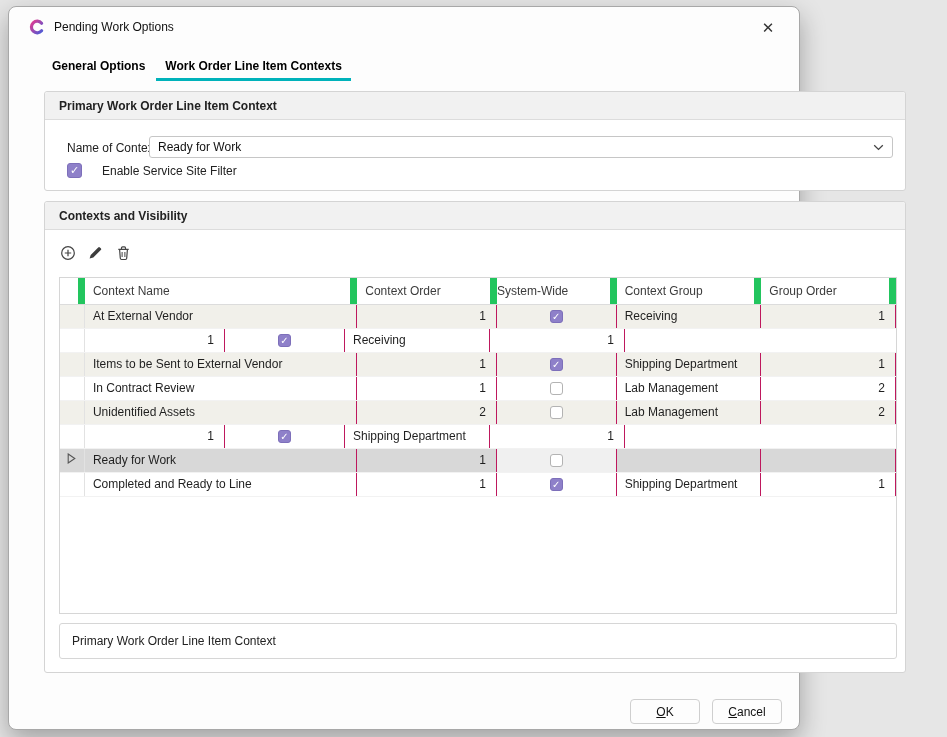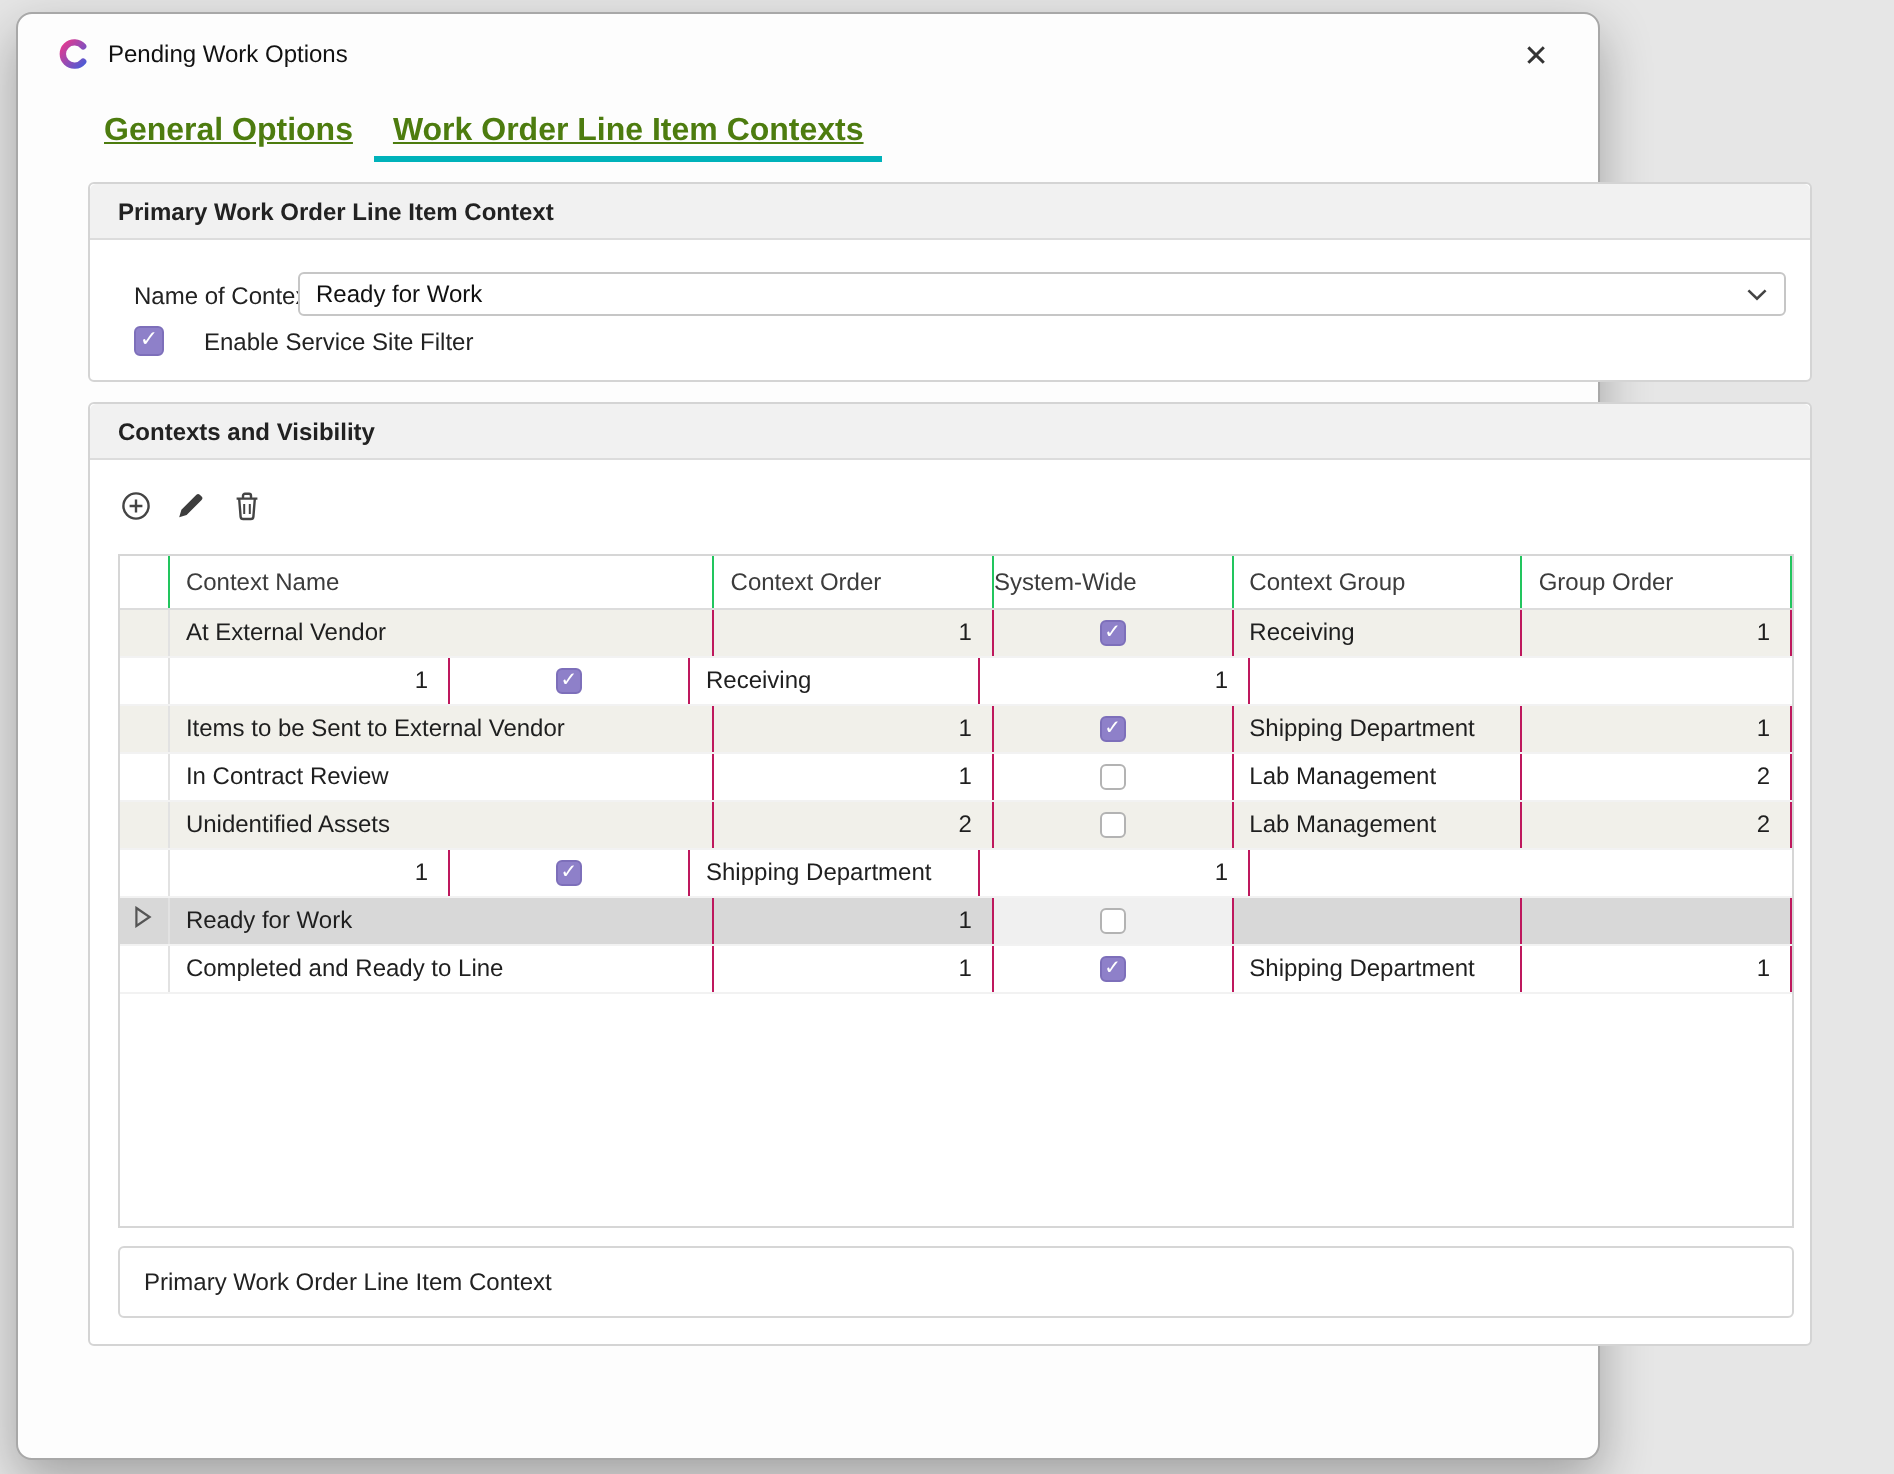--- a/index.html
+++ b/index.html
@@ -26,7 +26,7 @@
   .close { position:absolute; right: 20px; top: 10px; width: 22px; height: 22px; display:flex; align-items:center; justify-content:center; font-size: 15px; color:#333; cursor: default; }
   
   .tabs { position:absolute; left: 34px; top: 47px; display:flex; gap: 2px; height: 27px; }
-  .tab { padding: 0 9px; line-height: 24px; font-weight: bold; font-size: 16px; color:#4d7c0f; border-bottom: 3px solid transparent; text-decoration: underline; }
+  .tab { padding: 0 9px; line-height: 24px; font-weight: bold; font-size: 12px; color:#000000; border-bottom: 3px solid transparent; }
   .tab.active { border-bottom-color: var(--accent); }
   
   .groupbox { position:absolute; left:35px; width:862px; background:#fff; border:1px solid #d4d4d4; border-radius:3px; }

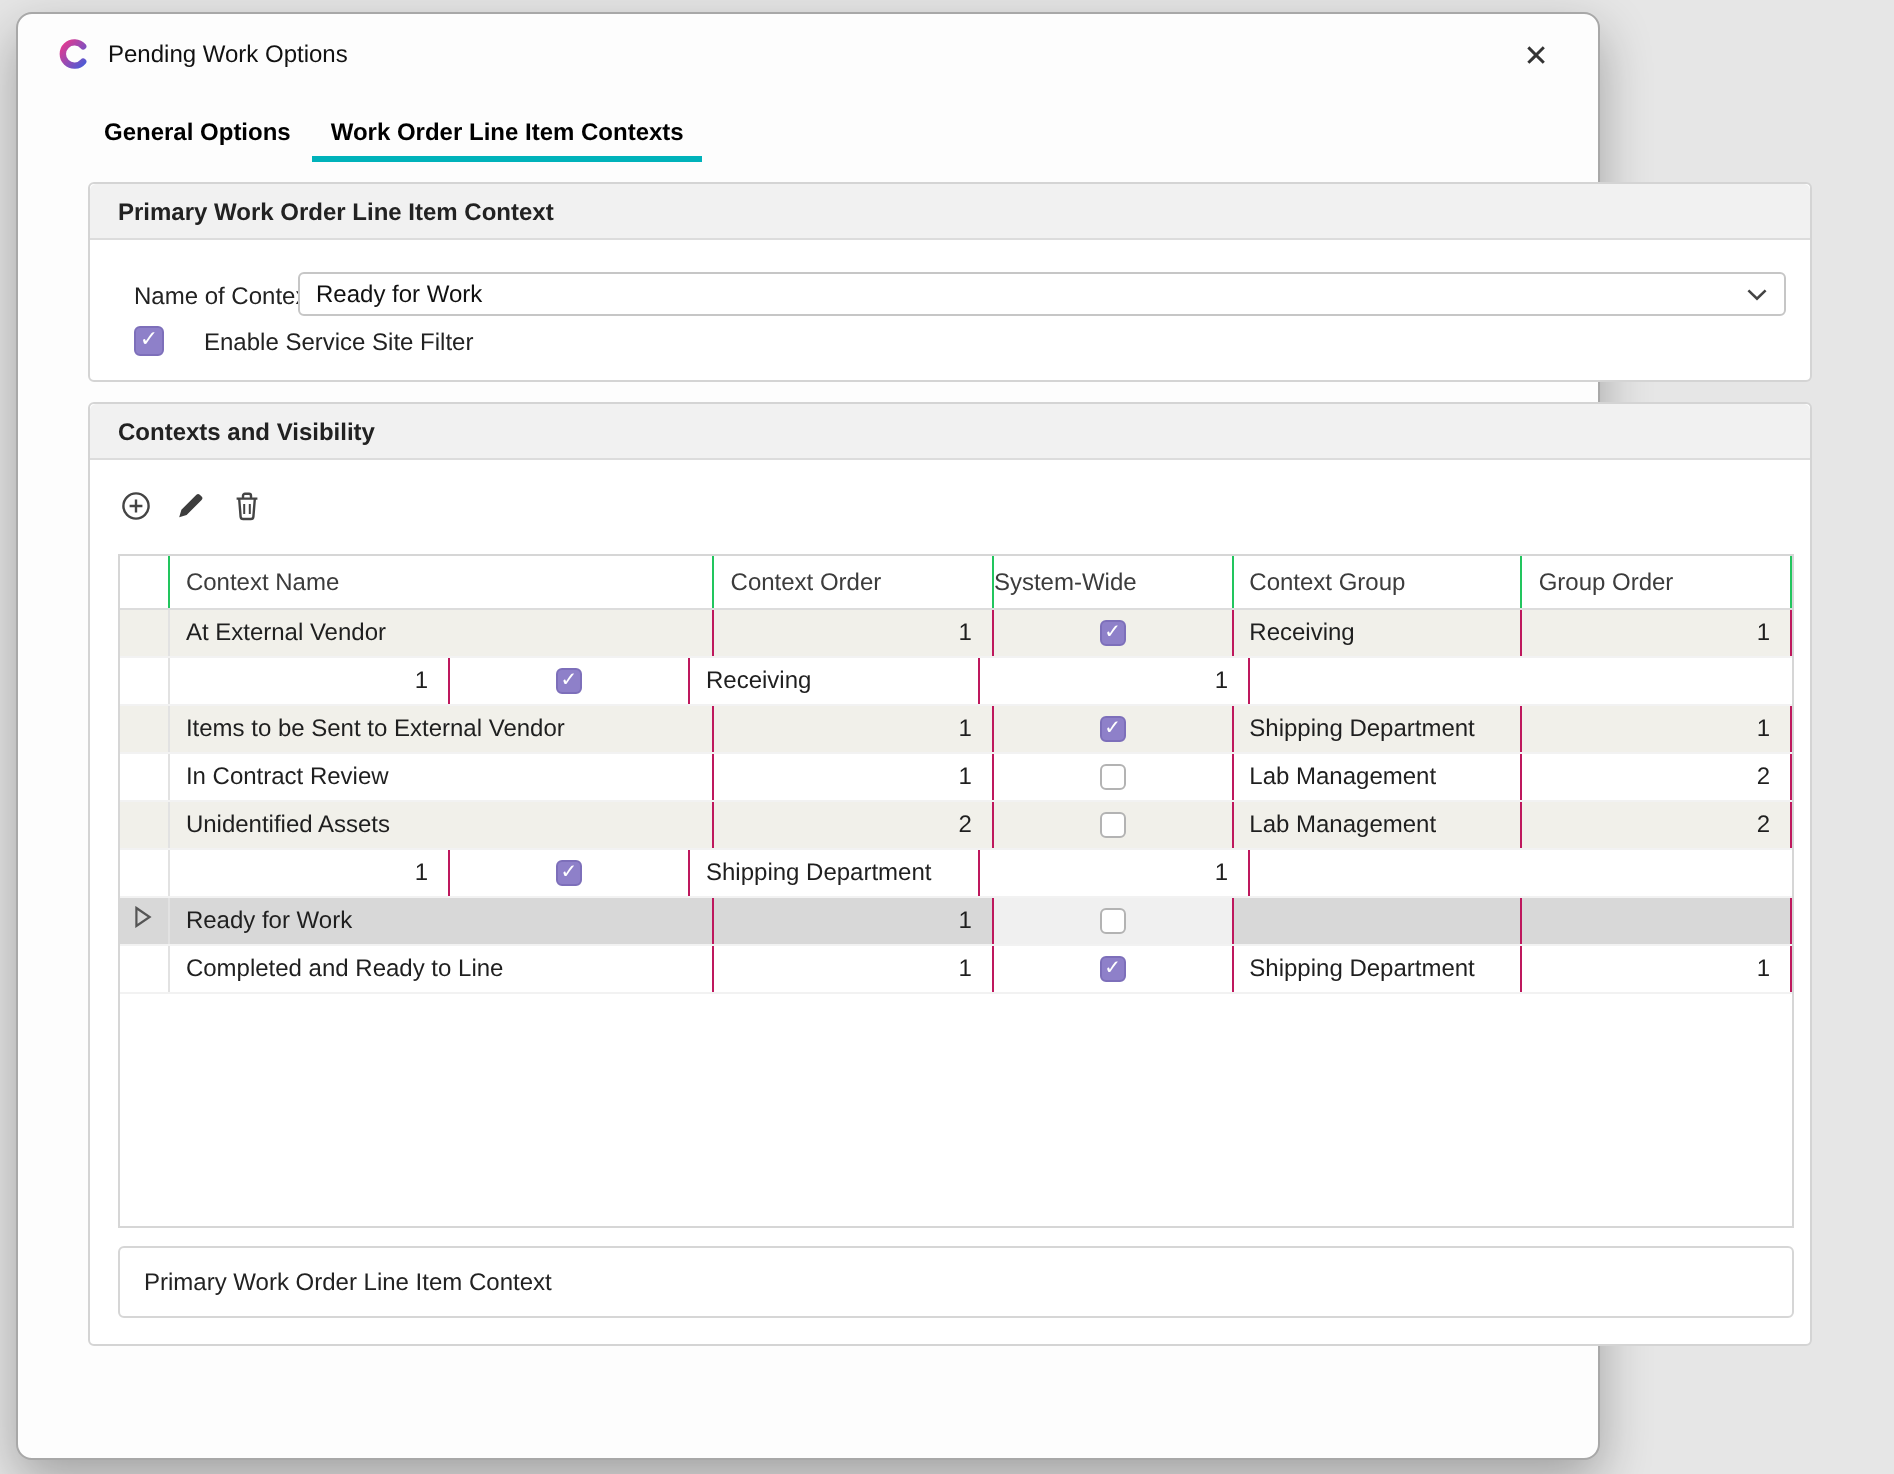--- a/index.html
+++ b/index.html
@@ -49,7 +49,7 @@
   
   .table { position:absolute; left:14px; top:75px; width:838px; height:337px; border:1px solid #d6d6d6; background:#fff; overflow:hidden; }
   .thead { display:flex; height:27px; border-bottom:1px solid #dcdcdc; background:#fff; }
-  .thead .cell { line-height:26px; font-size:12px; color:#3c3c3c; border-right:1px solid #22c55e; }
+  .thead .cell { line-height:26px; font-size:12px; color:#3c3c3c; border-right:7px solid #22c55e; }
   .cell { overflow:hidden; white-space:nowrap; }
   .c-sel   { width:25px; }
   .c-name  { width:273px; padding-left:8px; }

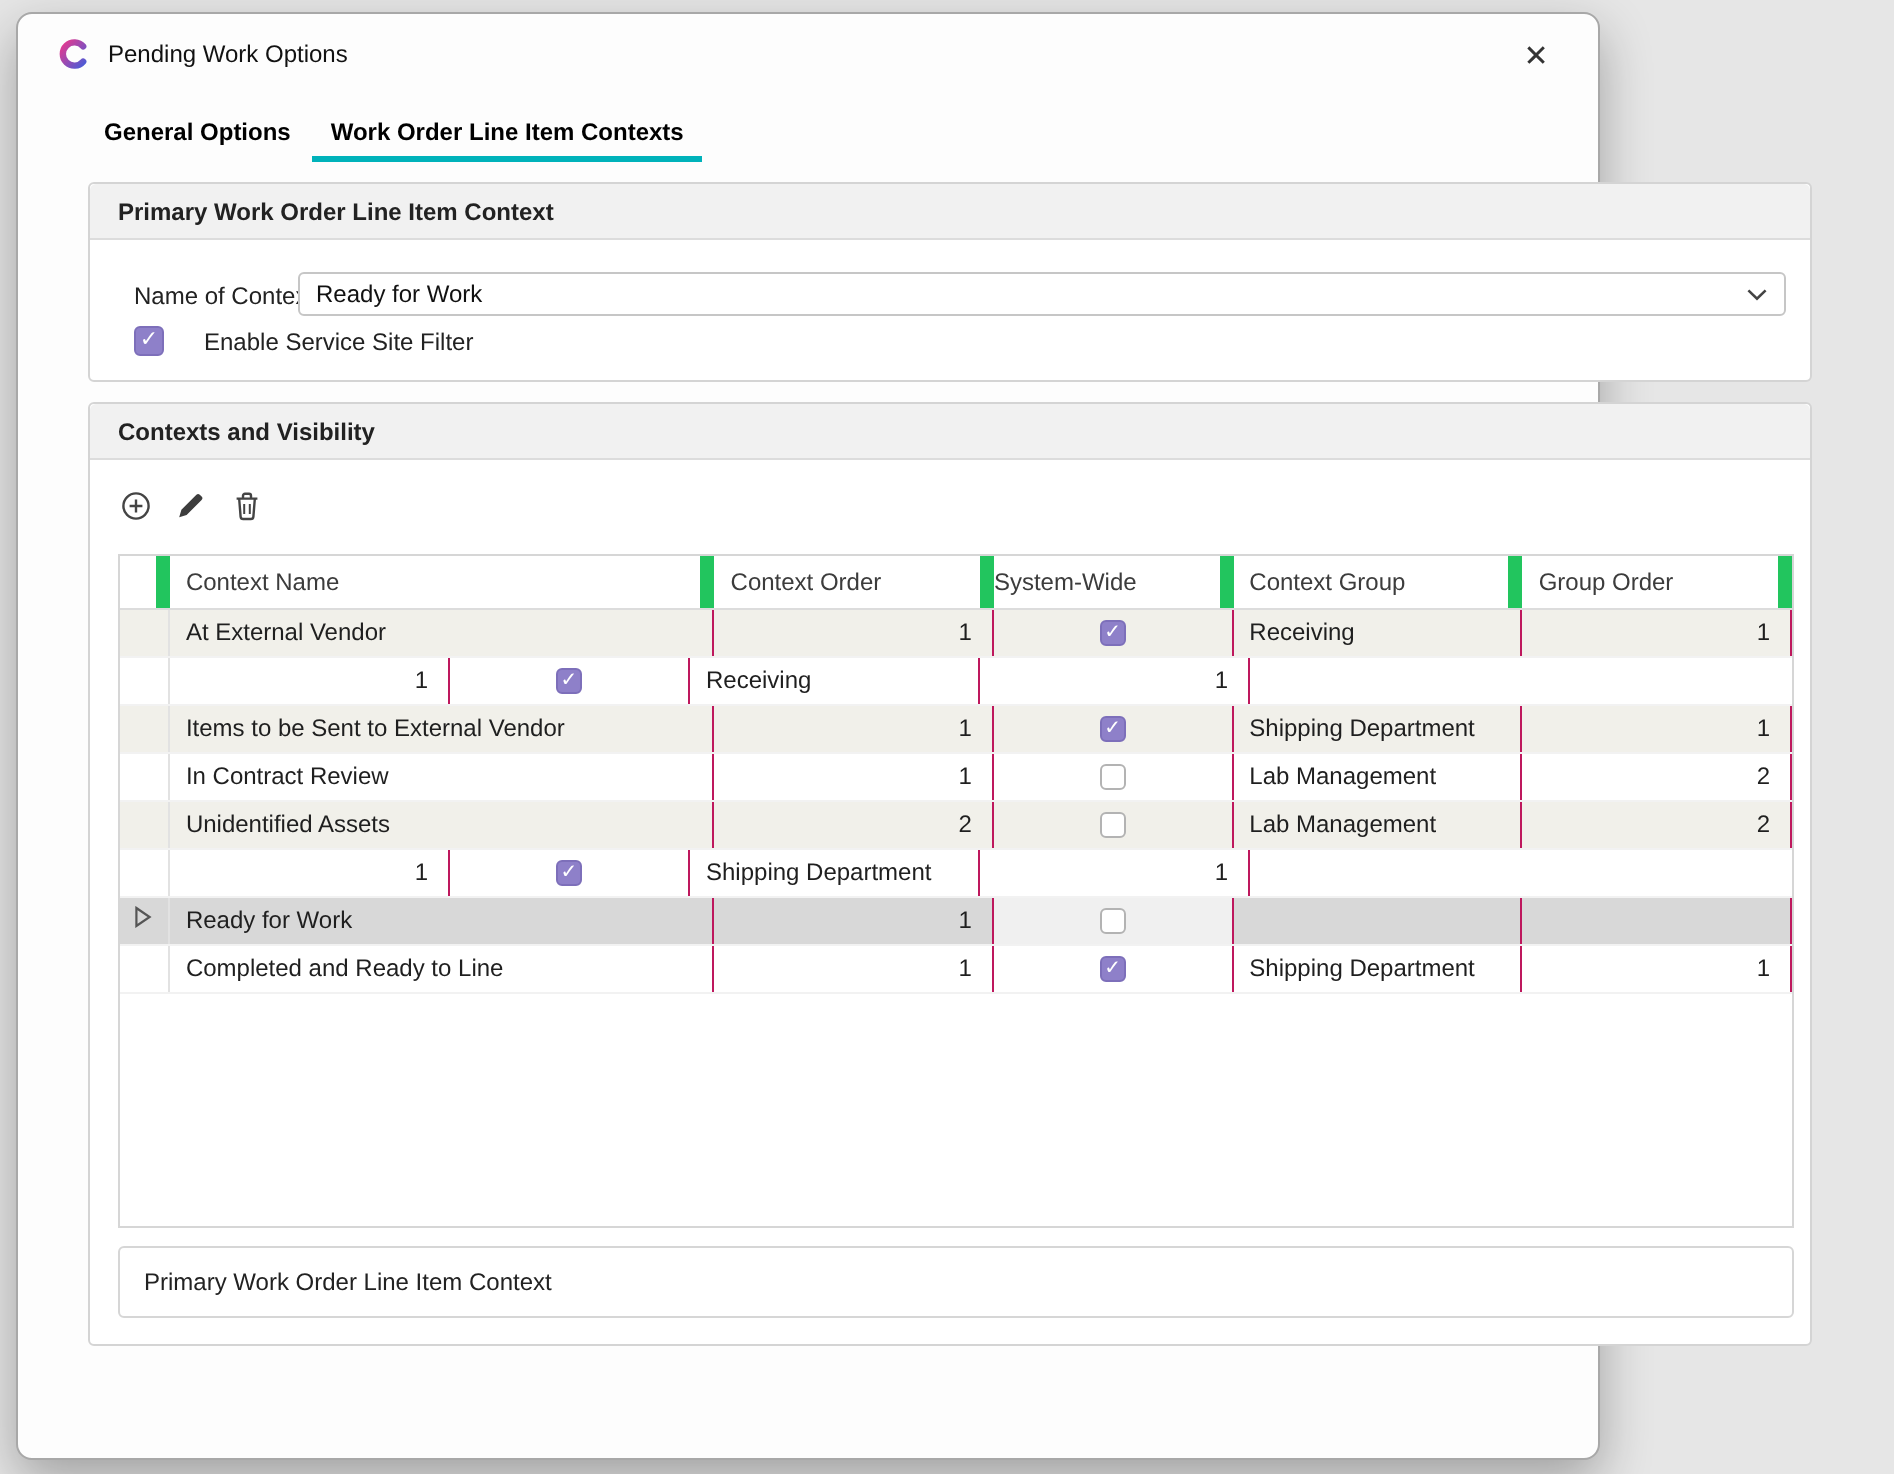--- a/index.html
+++ b/index.html
@@ -266,6 +266,14 @@
     <div class="footerbox">Primary Work Order Line Item Context</div>
   </div>
 
+  <div class="btnrow">
+    <button class="btn">
+        <span>OK</span>
+      </button>
+    <button class="btn">
+        <span>Cancel</span>
+      </button>
+  </div>
 
 </div>
 

